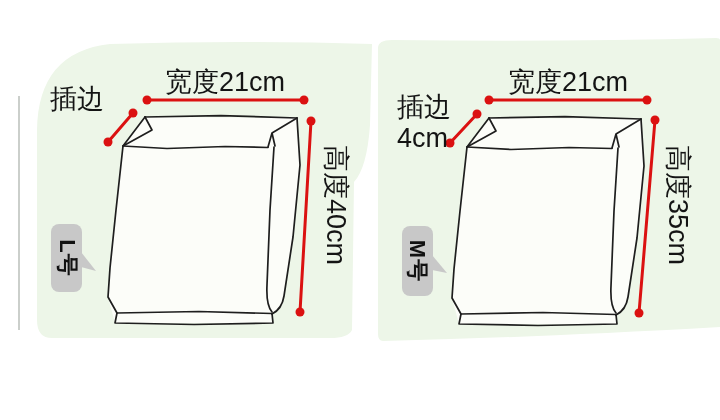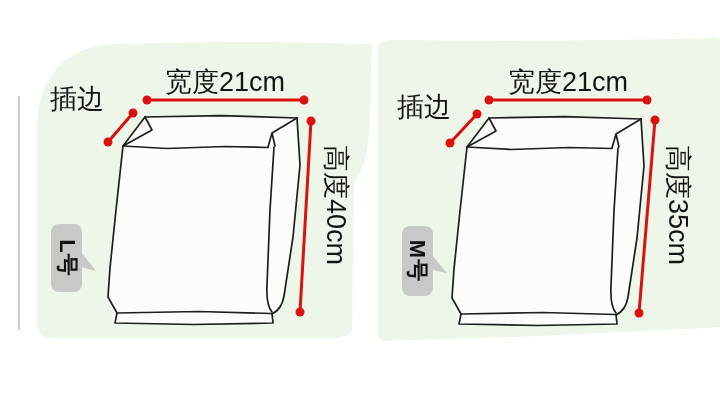--- a/index.html
+++ b/index.html
@@ -118,6 +118,7 @@
   <div class="dim-label width-label right">宽度21cm</div>
   <div class="dim-label gusset-label right">
     <div>插边</div>
+    <div>4cm</div>
   </div>
   <div class="height-label right">高度35cm</div>
   <div class="bubble right">

